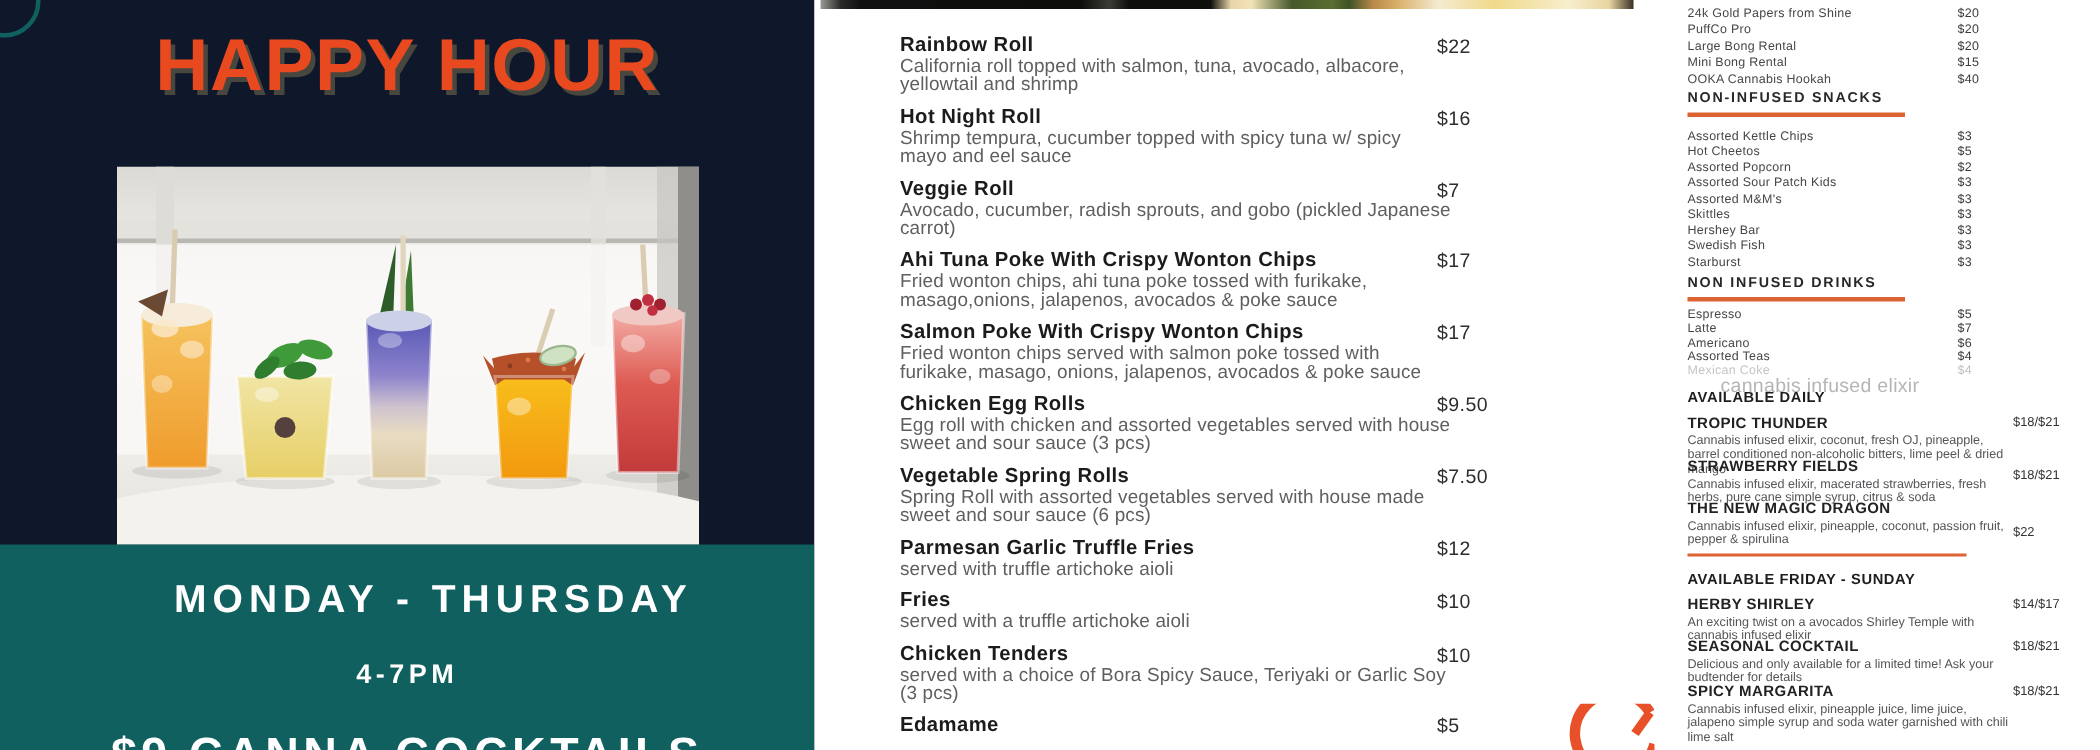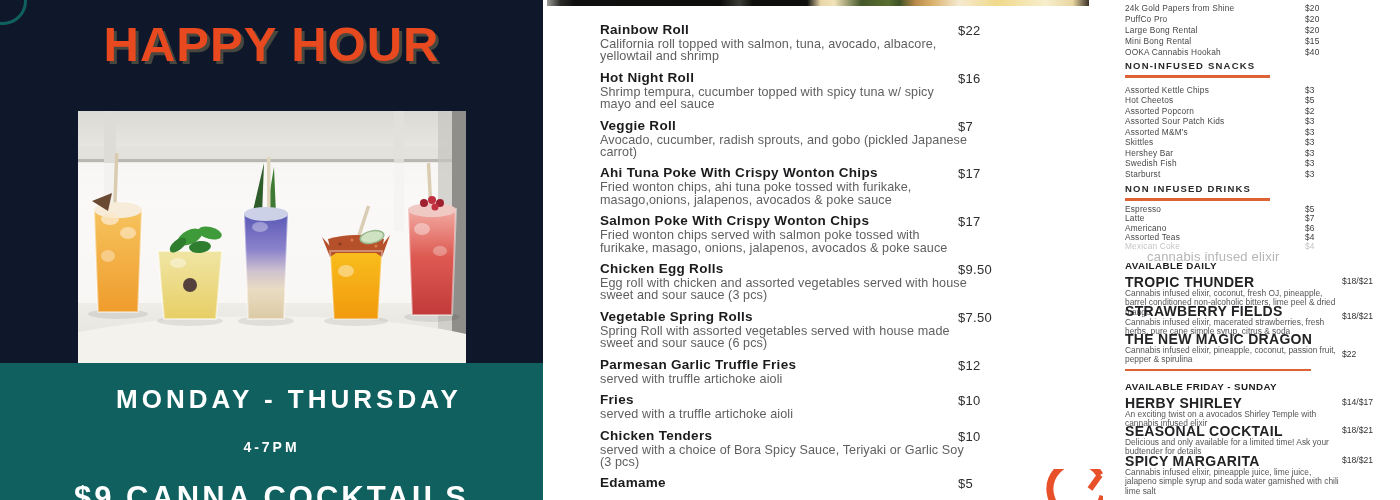--- a/index.html
+++ b/index.html
@@ -50,7 +50,7 @@
   .faded{opacity:.32;filter:blur(.4px);}
   .elixir-note{position:absolute;left:24px;font-size:13px;color:#8d8d8f;opacity:.65;letter-spacing:.2px;padding-left:20px;}
   .cock{position:absolute;left:22px;width:256px;}
-  .c-name{font-size:14px;line-height:9.5px;font-weight:800;color:#222224;letter-spacing:.3px;}
+  .c-name{font-size:10px;line-height:9.5px;font-weight:800;color:#222224;letter-spacing:.3px;}
   .c-desc{max-width:214px;font-size:8.4px;line-height:9.6px;color:#56565a;margin-top:1px;}
   .c-prc{position:absolute;left:217px;font-size:8.6px;color:#333335;white-space:nowrap;}
 </style>

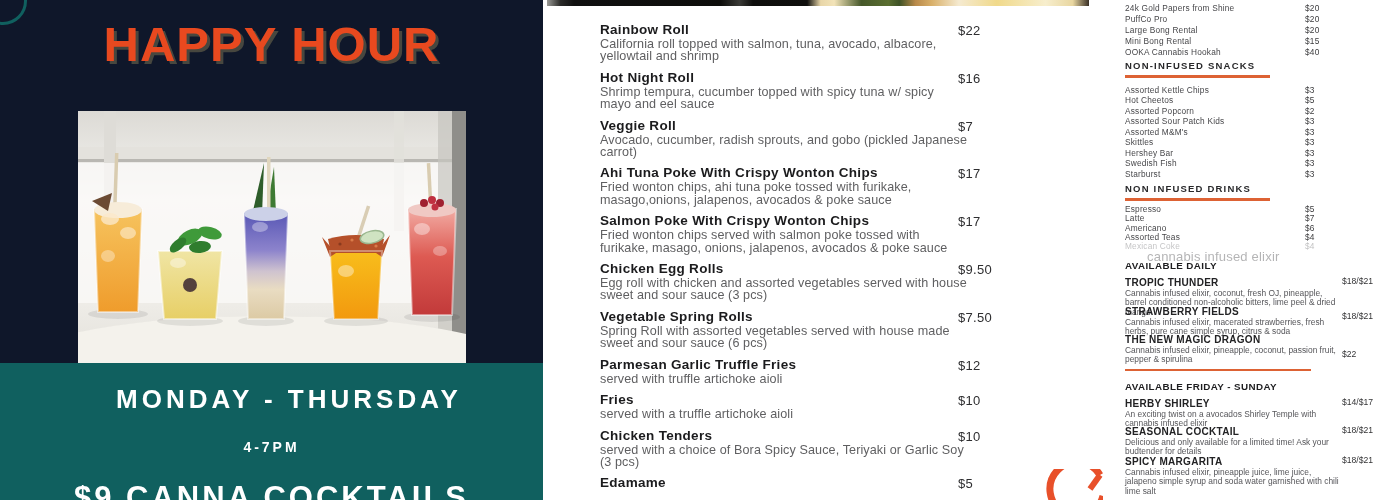--- a/index.html
+++ b/index.html
@@ -21,7 +21,7 @@
     color:#fff;text-align:center;overflow:hidden;
   }
   .sched1{margin-top:21px;font-size:26px;font-weight:700;letter-spacing:4px;margin-left:35px;}
-  .sched2{margin-top:24px;font-size:14px;font-weight:700;letter-spacing:3px;}
+  .sched2{margin-top:24px;font-size:18px;font-weight:700;letter-spacing:3px;}
   .sched3{margin-top:25px;font-size:31px;font-weight:700;letter-spacing:3px;white-space:nowrap;}
   
   .menu{position:absolute;left:543px;top:0;width:560px;height:500px;background:#fff;}

